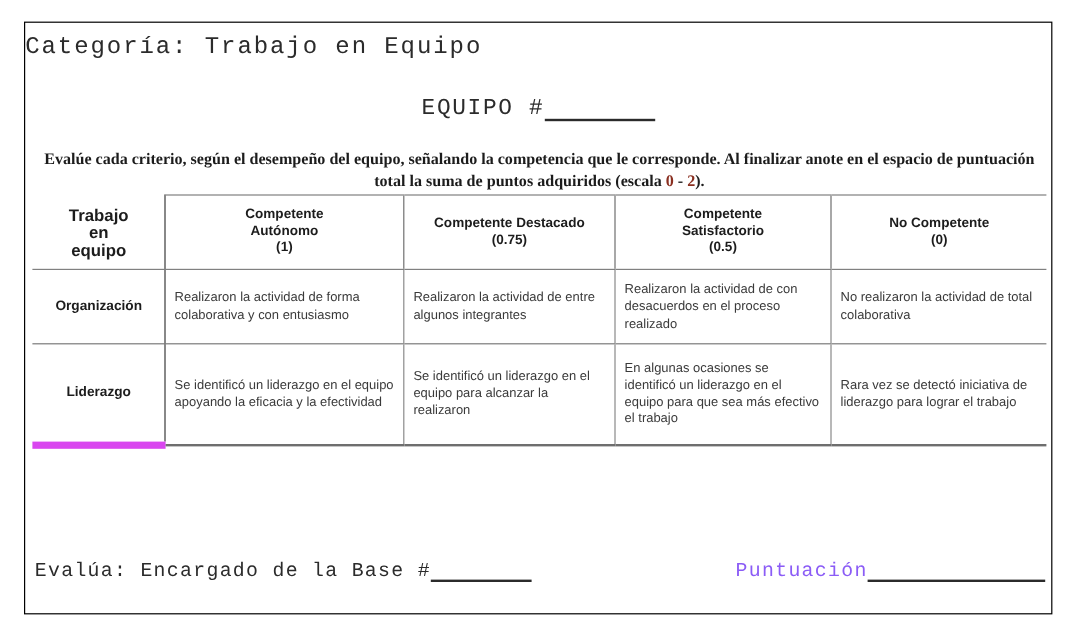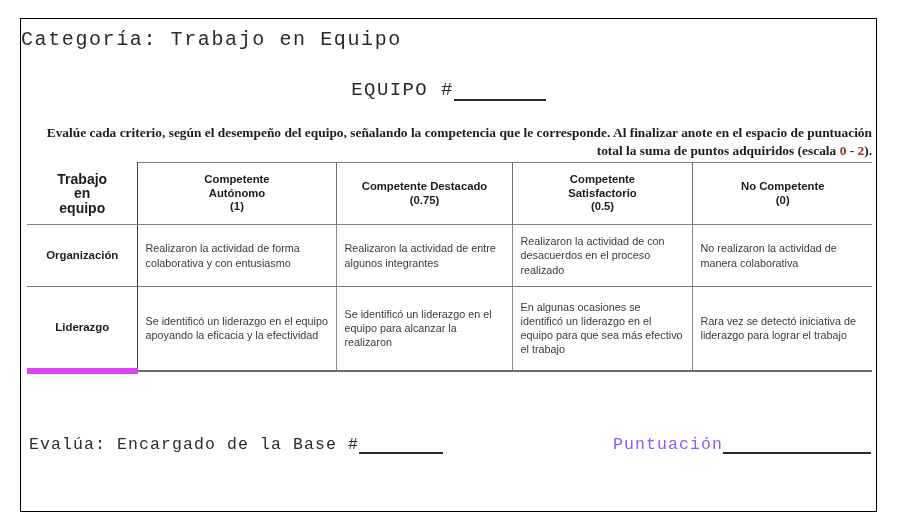--- a/index.html
+++ b/index.html
@@ -77,7 +77,7 @@
     font-size: 13.4px;
     line-height: 18px;
     color: #1c1c1c;
-    text-align: right;
+    text-align: center;
   }
   .instructions .scale-num {
     color: #8a2f20;

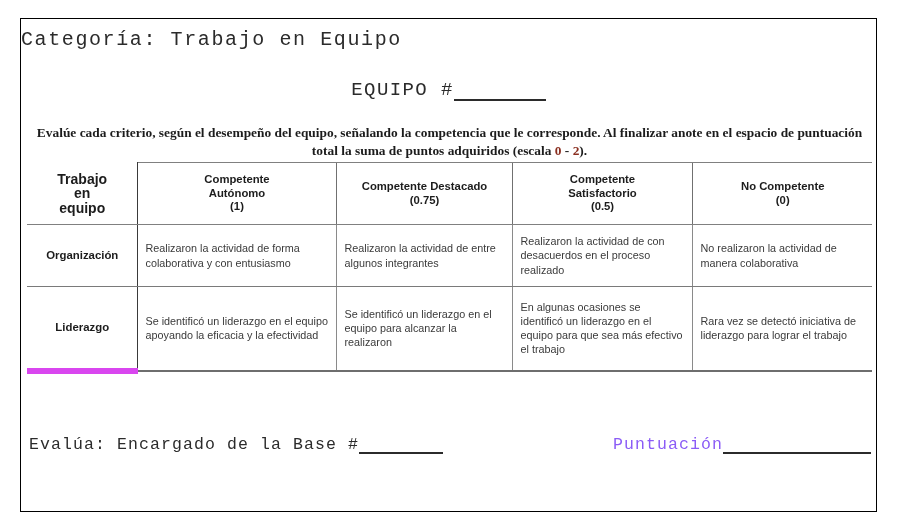--- a/index.html
+++ b/index.html
@@ -253,7 +253,7 @@
           <td>Realizaron la actividad de forma colaborativa y con entusiasmo</td>
           <td>Realizaron la actividad de entre algunos integrantes</td>
           <td>Realizaron la actividad de con desacuerdos en el proceso realizado</td>
-          <td>No realizaron la actividad de manera colaborativa</td>
+          <td>No realizaron la actividad de total colaborativa</td>
         </tr>
 
         <tr class="body row-lid">

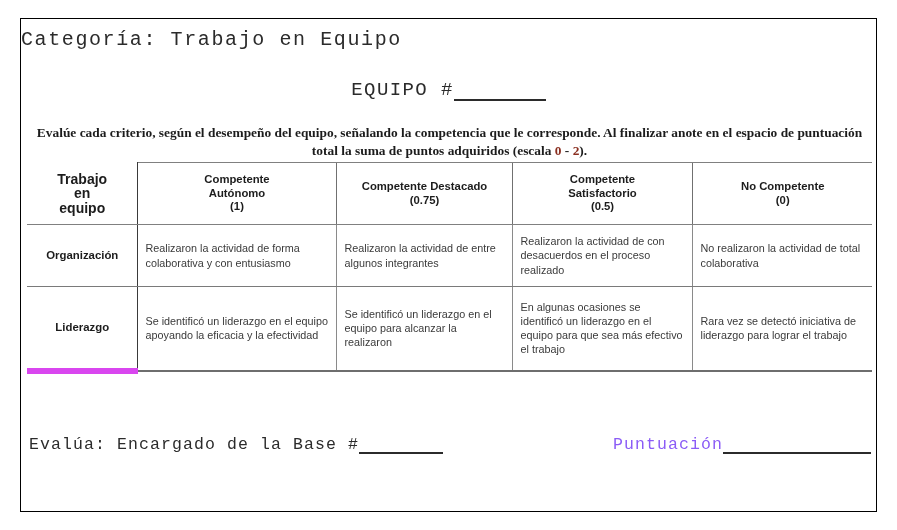--- a/index.html
+++ b/index.html
@@ -156,7 +156,7 @@
   .footer {
     position: absolute;
     left: 8px;
-    top: 416px;
+    top: 447px;
     width: 841px;
     height: 30px;
     text-decoration: underline;

